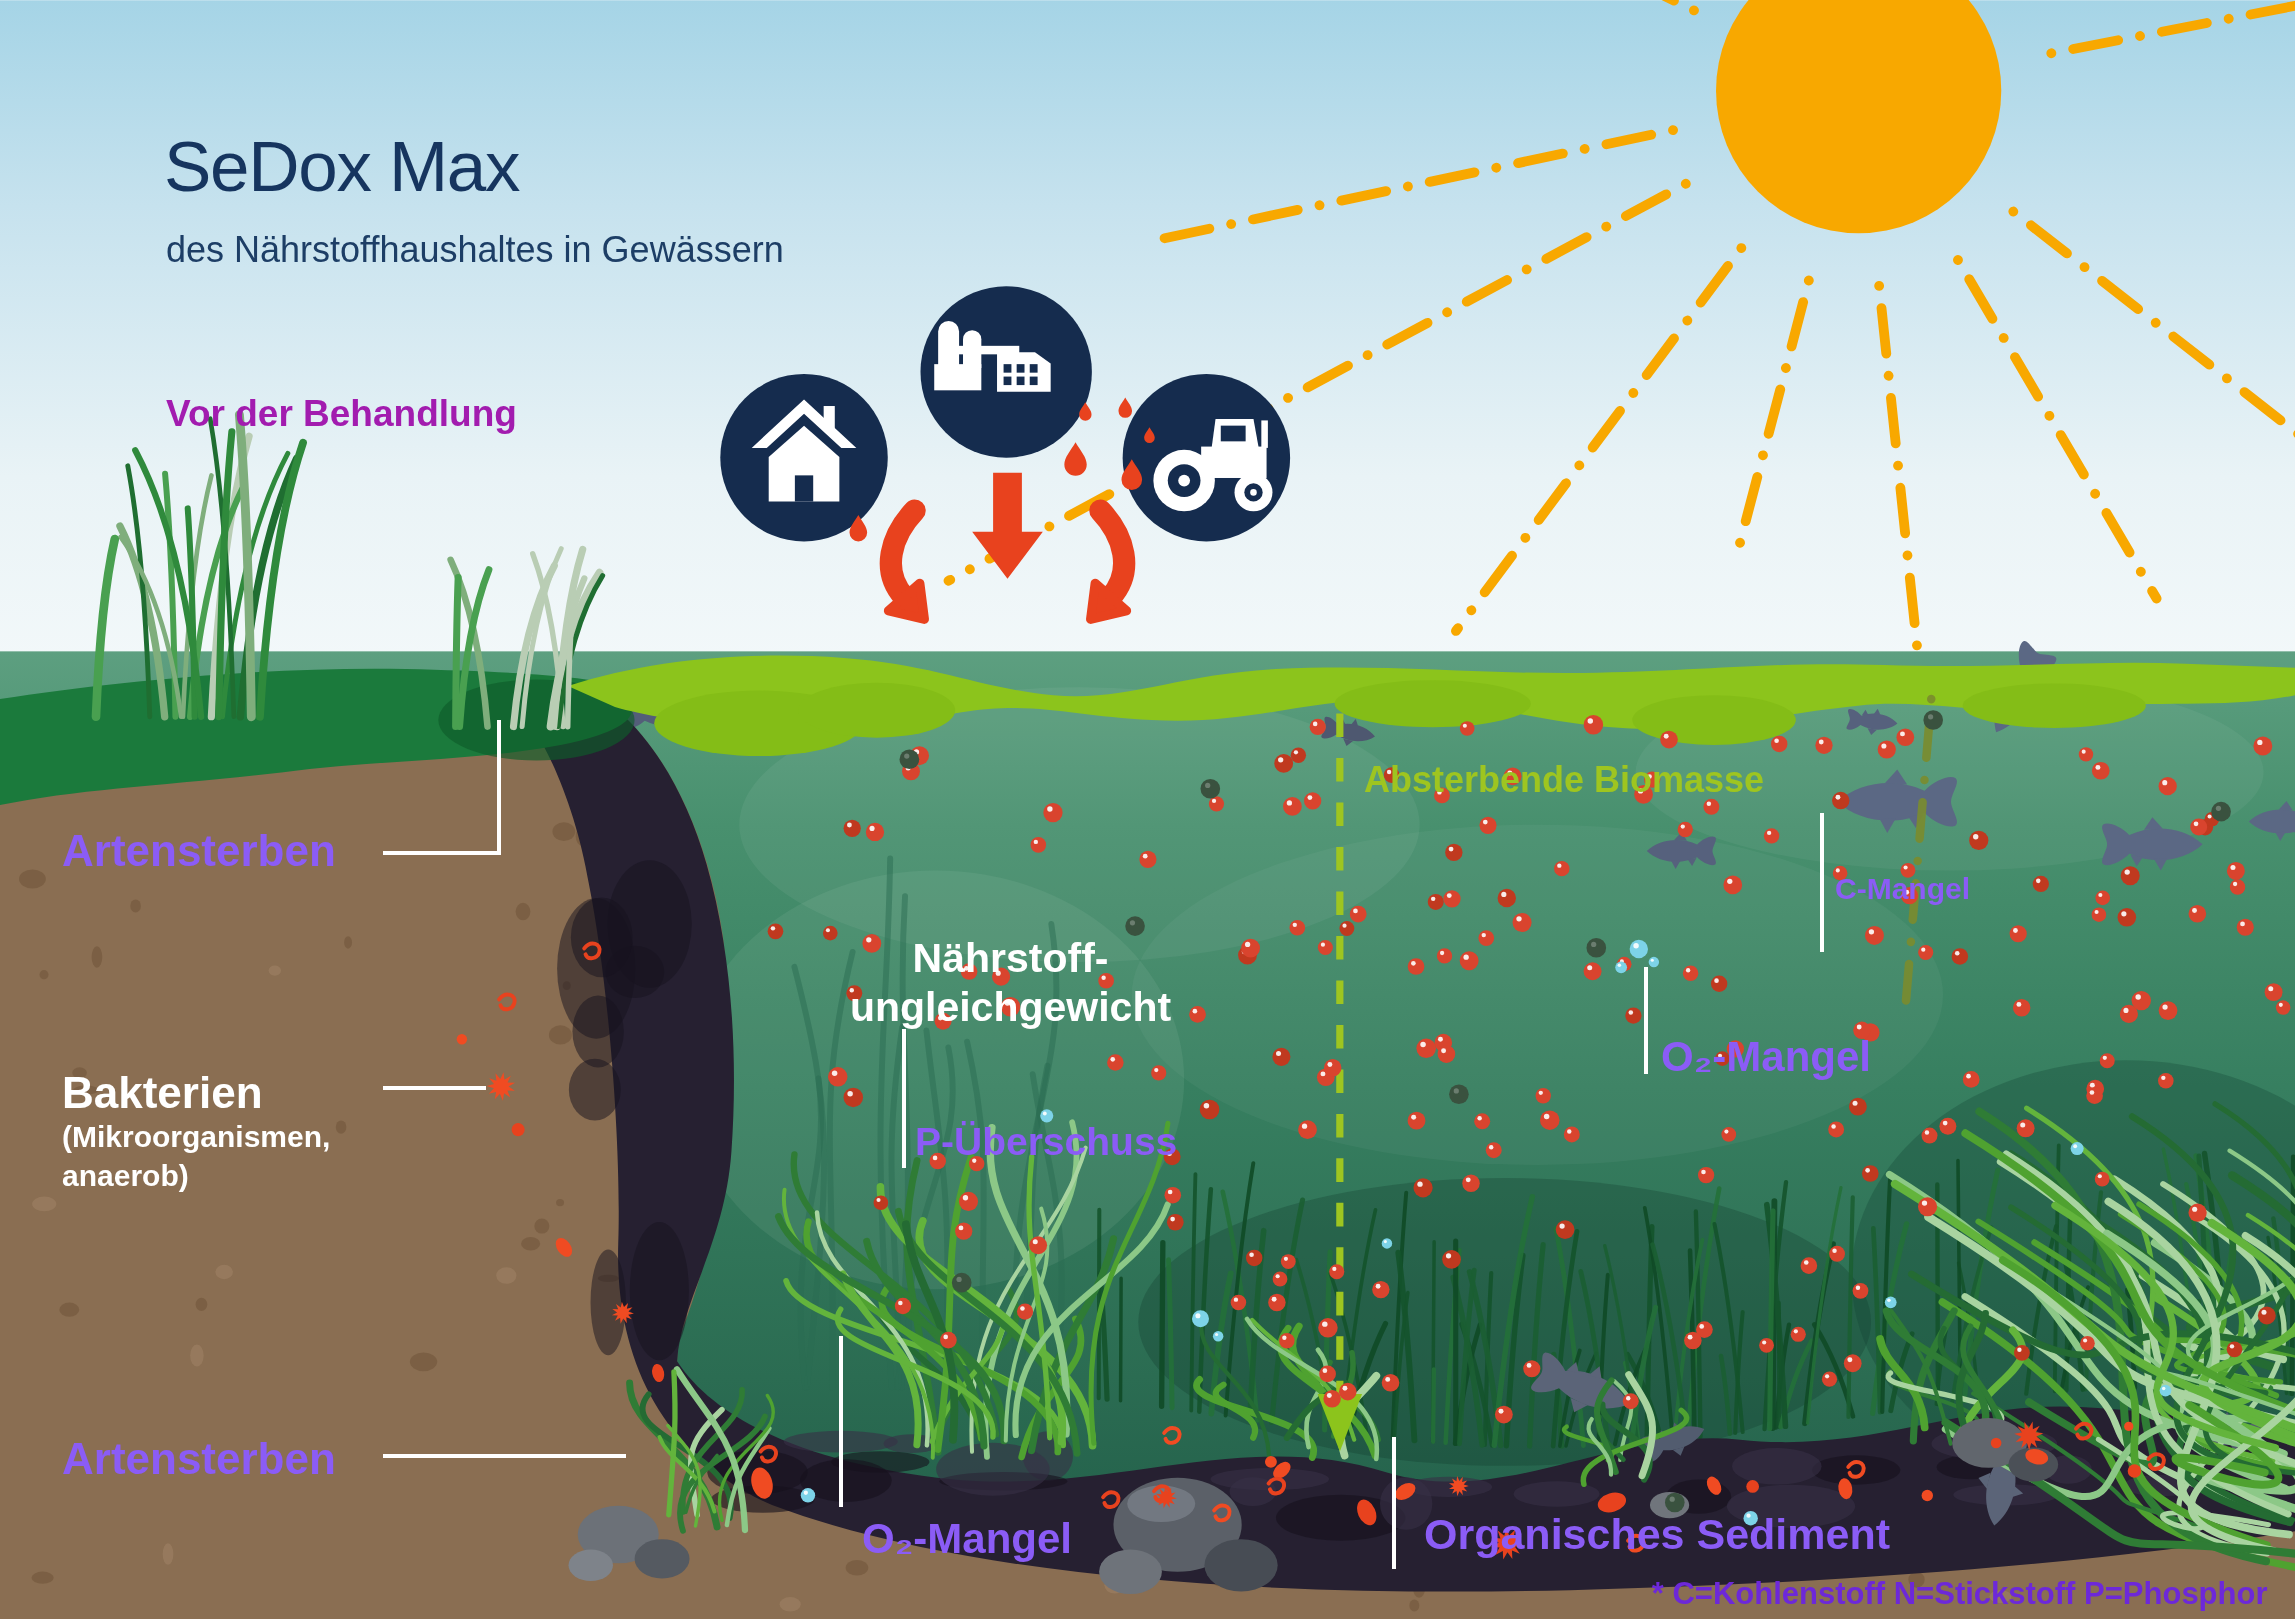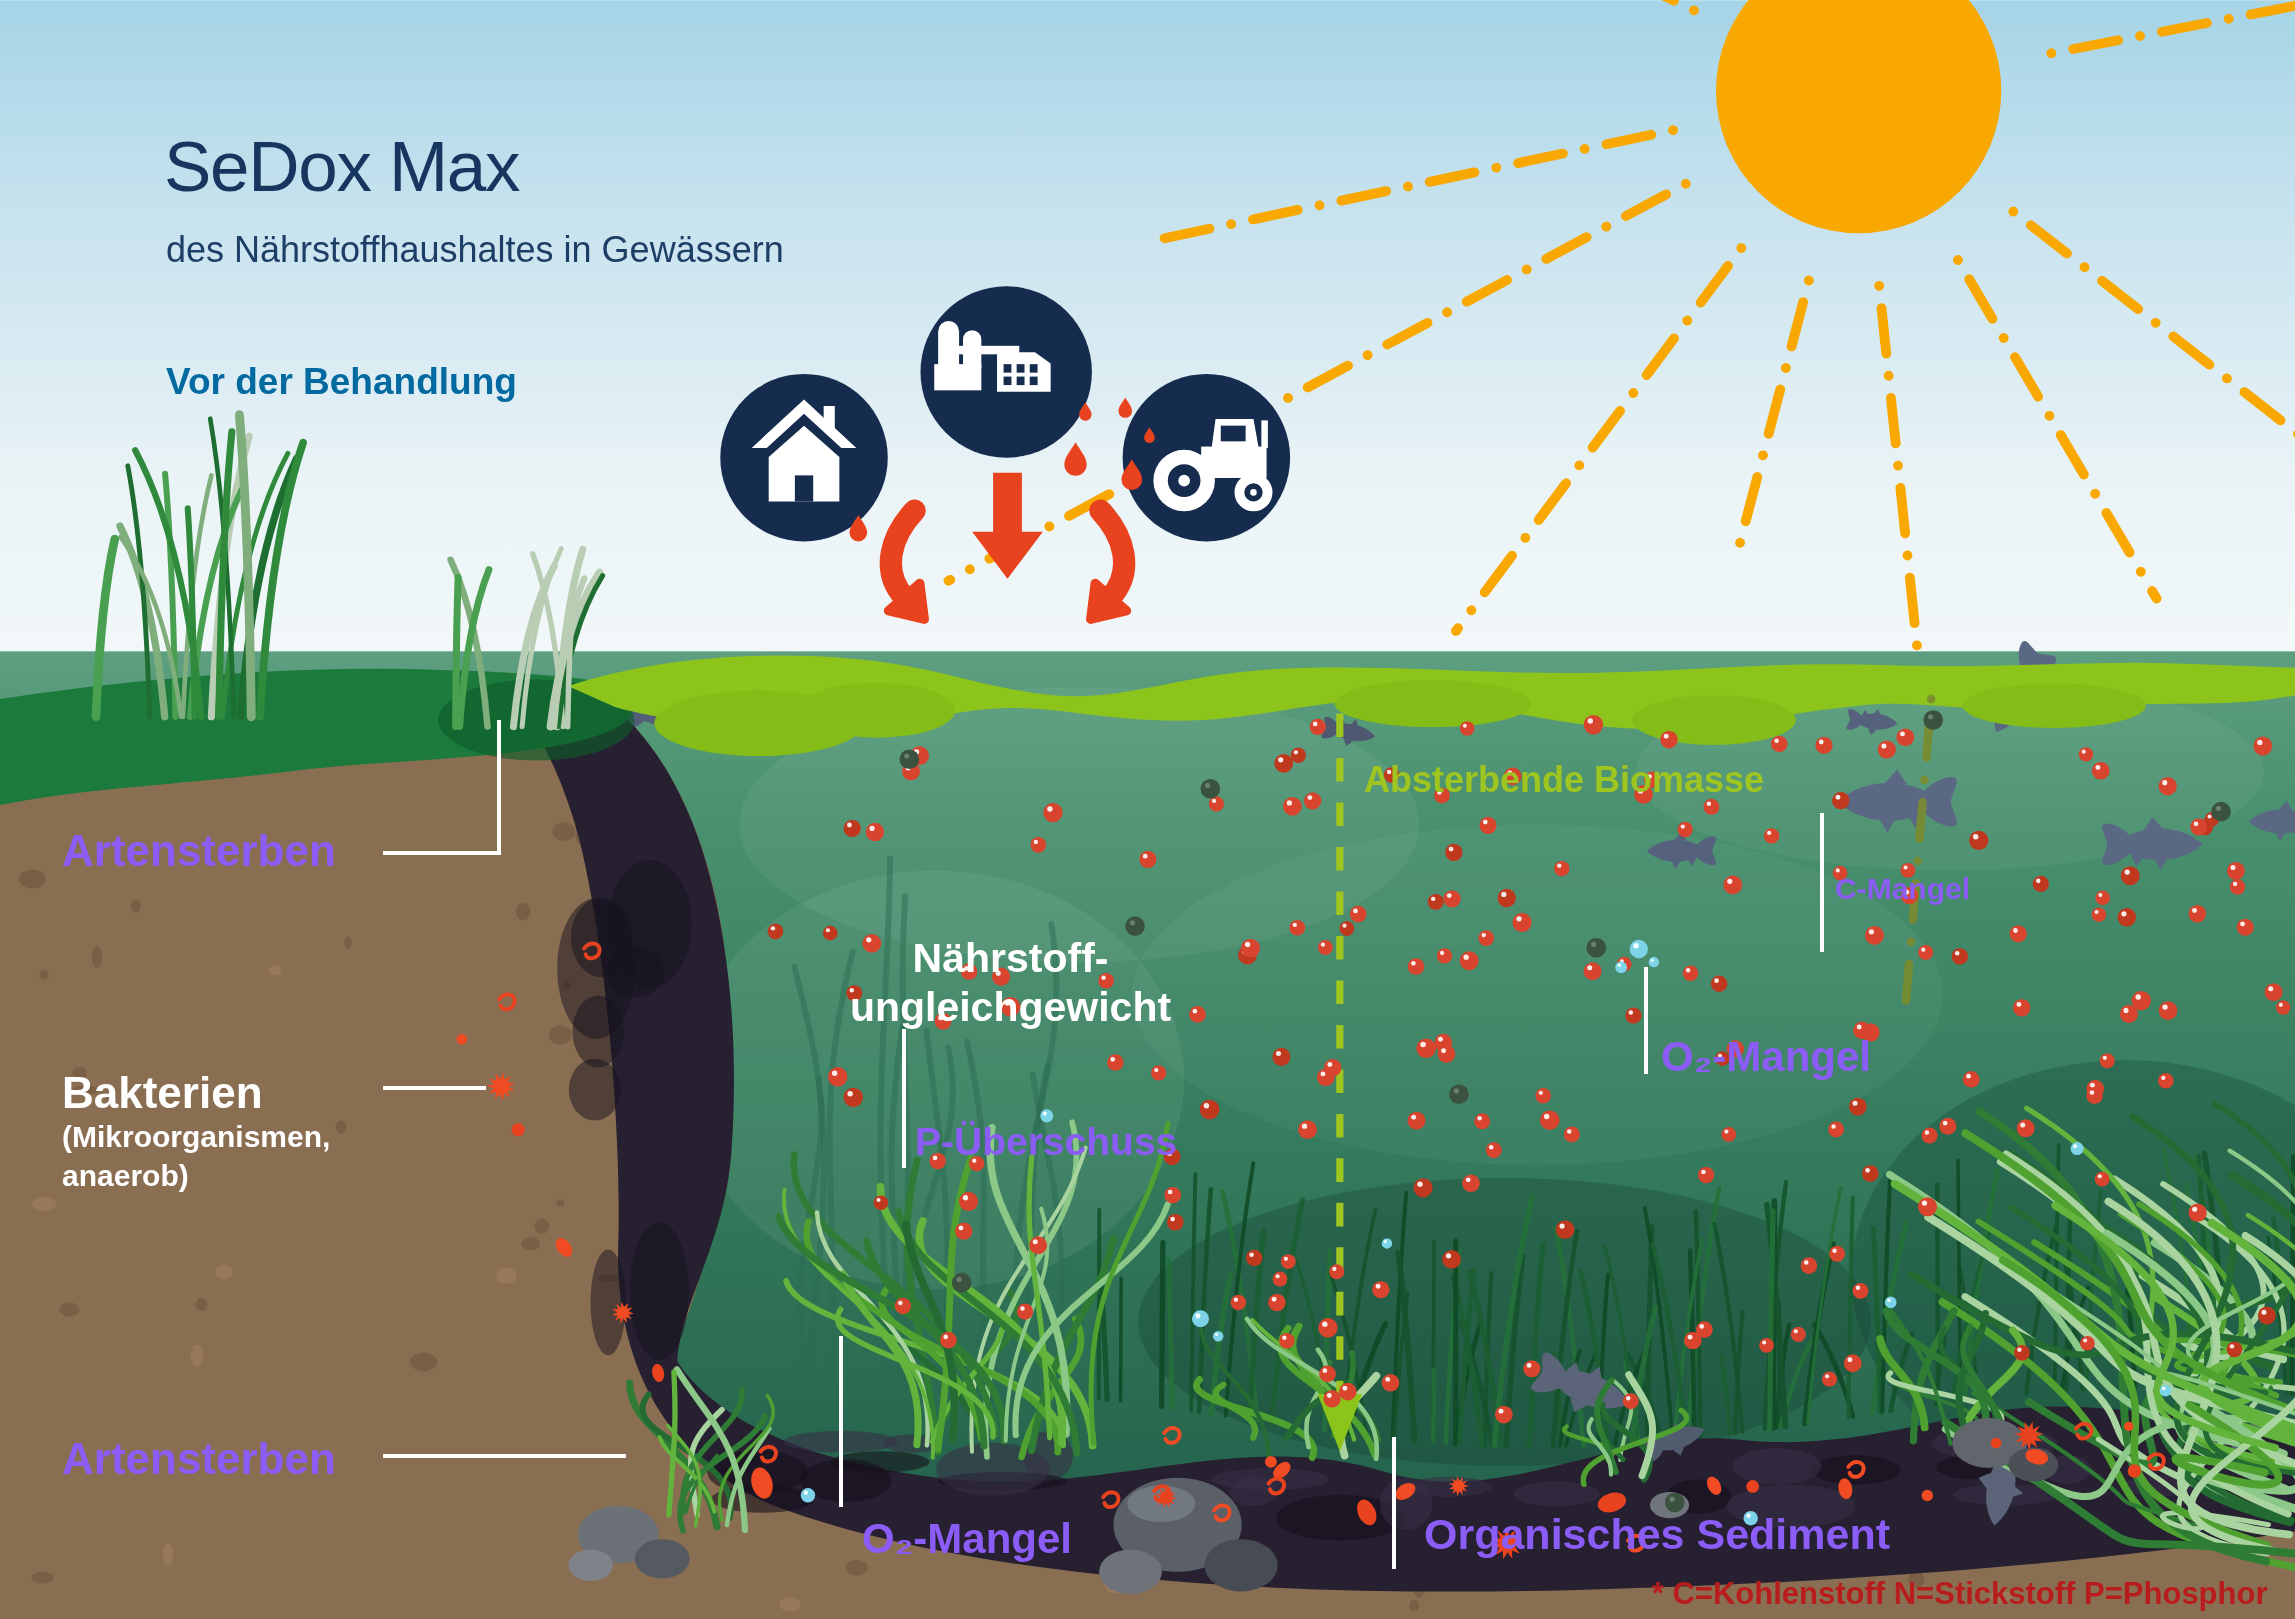--- a/index.html
+++ b/index.html
@@ -10,7 +10,7 @@
   .cline{position:absolute;background:#fff;}
   .title{position:absolute;color:#16355f;font-weight:normal;font-size:71px;letter-spacing:-1.3px;}
   .subtitle{position:absolute;color:#1d3e66;font-weight:normal;font-size:36px;line-height:1.42;}
-  .phase{position:absolute;color:#0369a1;font-weight:bold;font-size:37px;}
+  .phase{position:absolute;color:#a21caf;font-weight:bold;font-size:37px;margin-top:32px;}
   .nutr{position:absolute;left:749px;top:934px;width:523px;text-align:center;
         color:#fff;font-weight:bold;font-size:41px;line-height:1.2;}
   .biomasse{position:absolute;left:1364px;top:759px;color:#9ec520;font-weight:bold;font-size:36px;}

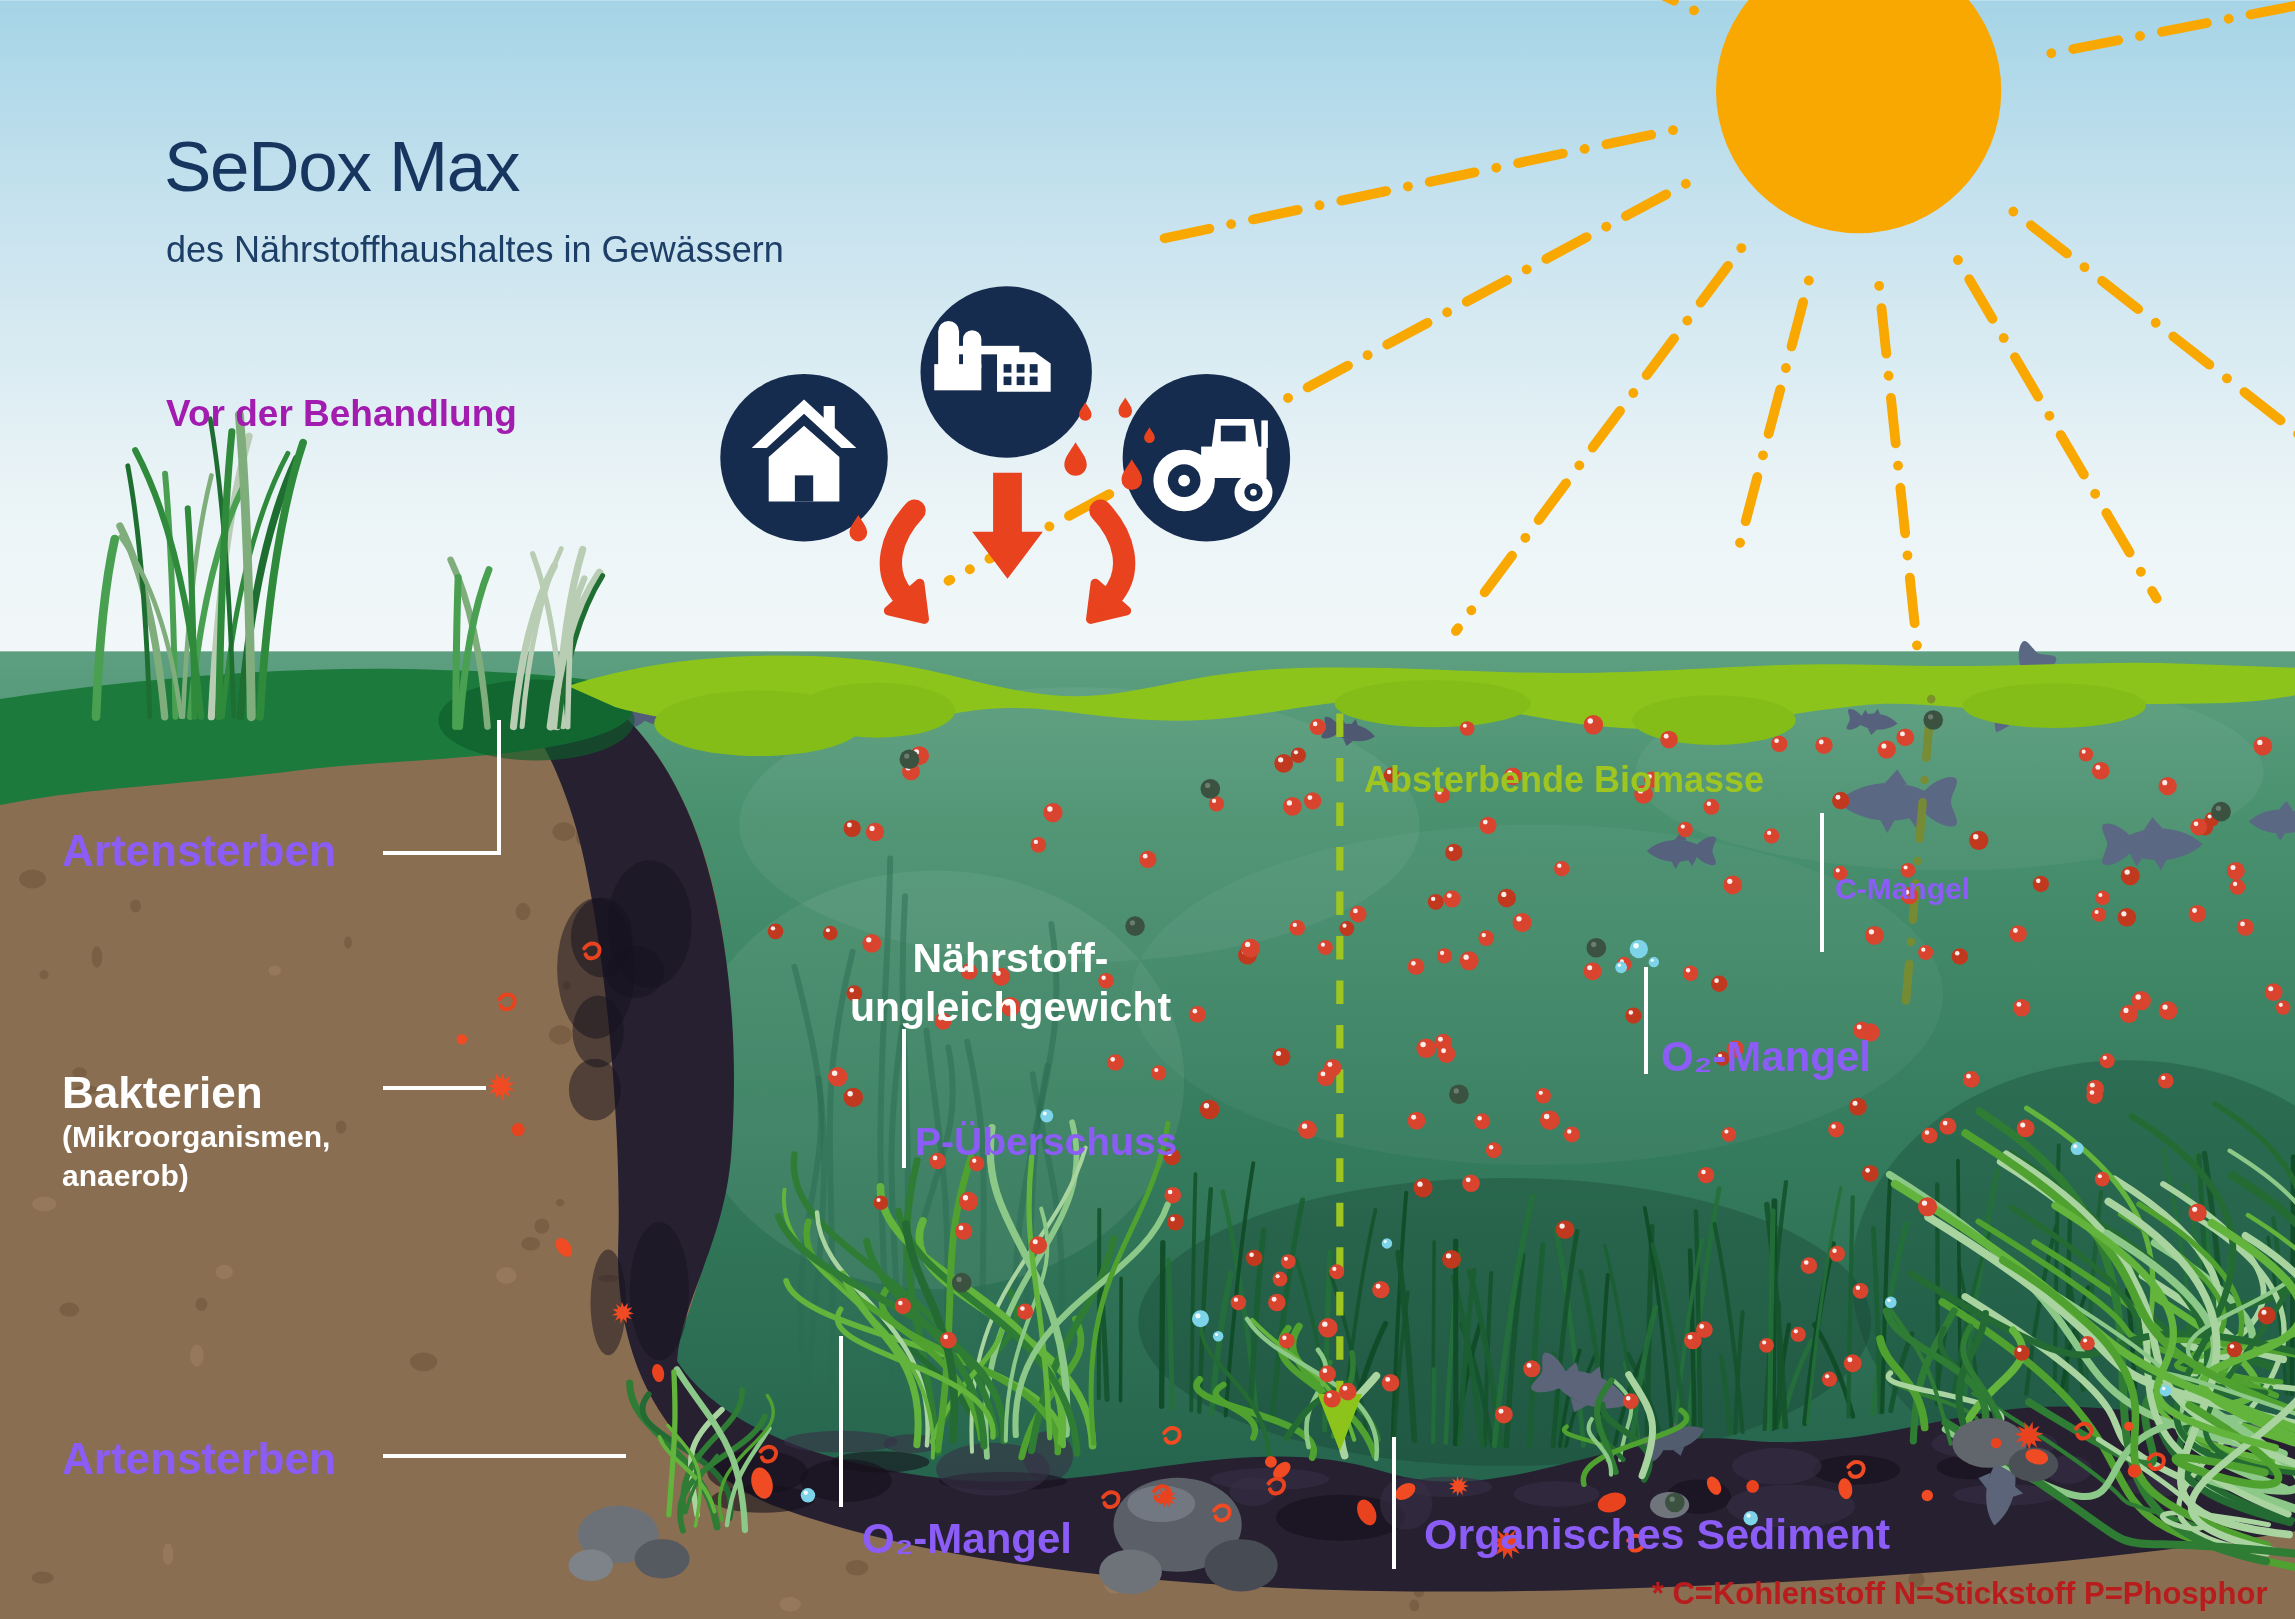--- a/index.html
+++ b/index.html
@@ -20,7 +20,7 @@
   .cnpbox{position:absolute;left:923px;top:729px;width:174px;height:174px;box-sizing:border-box;
           background:#fff;border:7.2px solid #16355f;border-radius:3.3px;text-align:center;}
   .cnptext{color:#16355f;font-weight:bold;font-size:50px;letter-spacing:-0.7px;margin-top:22px;}
-  .foot{position:absolute;right:27.5px;top:1576px;color:#b91c1c;font-weight:bold;font-size:31px;}
+  .foot{position:absolute;right:27.5px;top:1576px;color:#6d28d9;font-weight:bold;font-size:31px;}
 </style>
 </head>
 <body>

